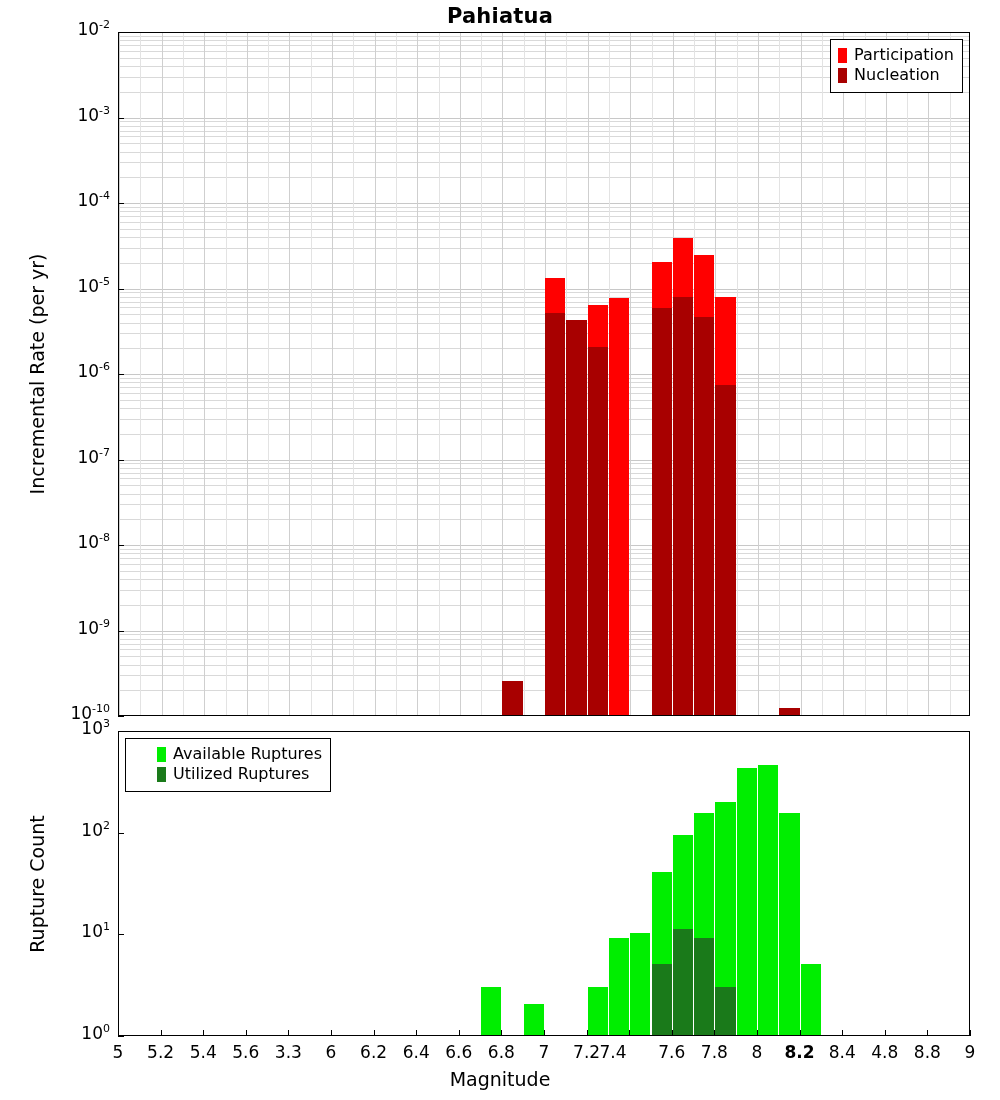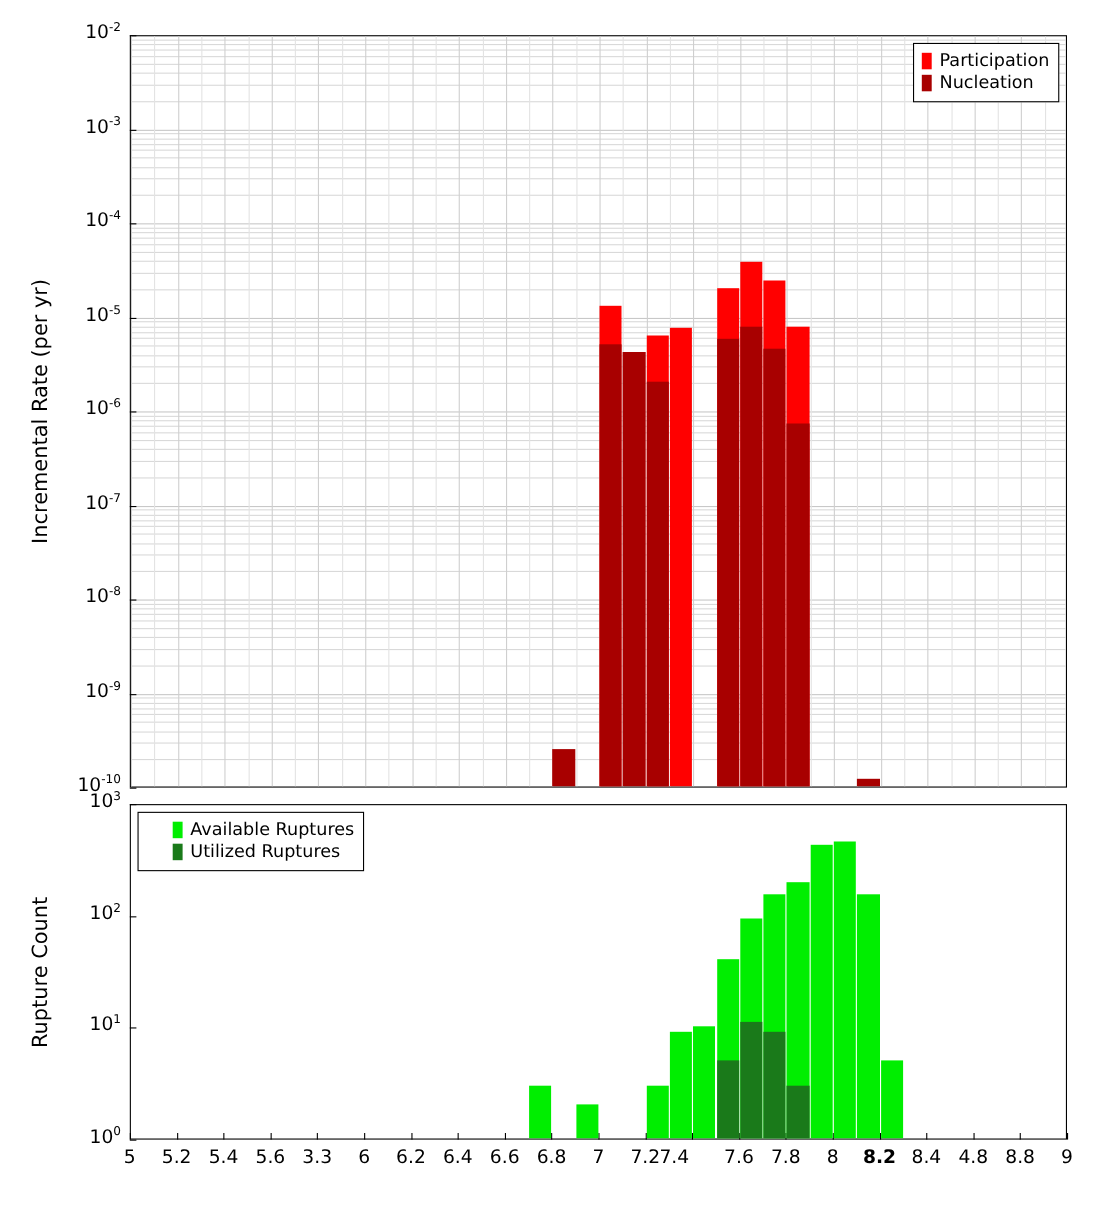--- a/index.html
+++ b/index.html
@@ -151,6 +151,7 @@
 
 <div id="root">
 
+  <div class="title">Pahiatua</div>
 
   <div class="plot" id="plot-top">
     <div class="gridlines" id="grid-top">

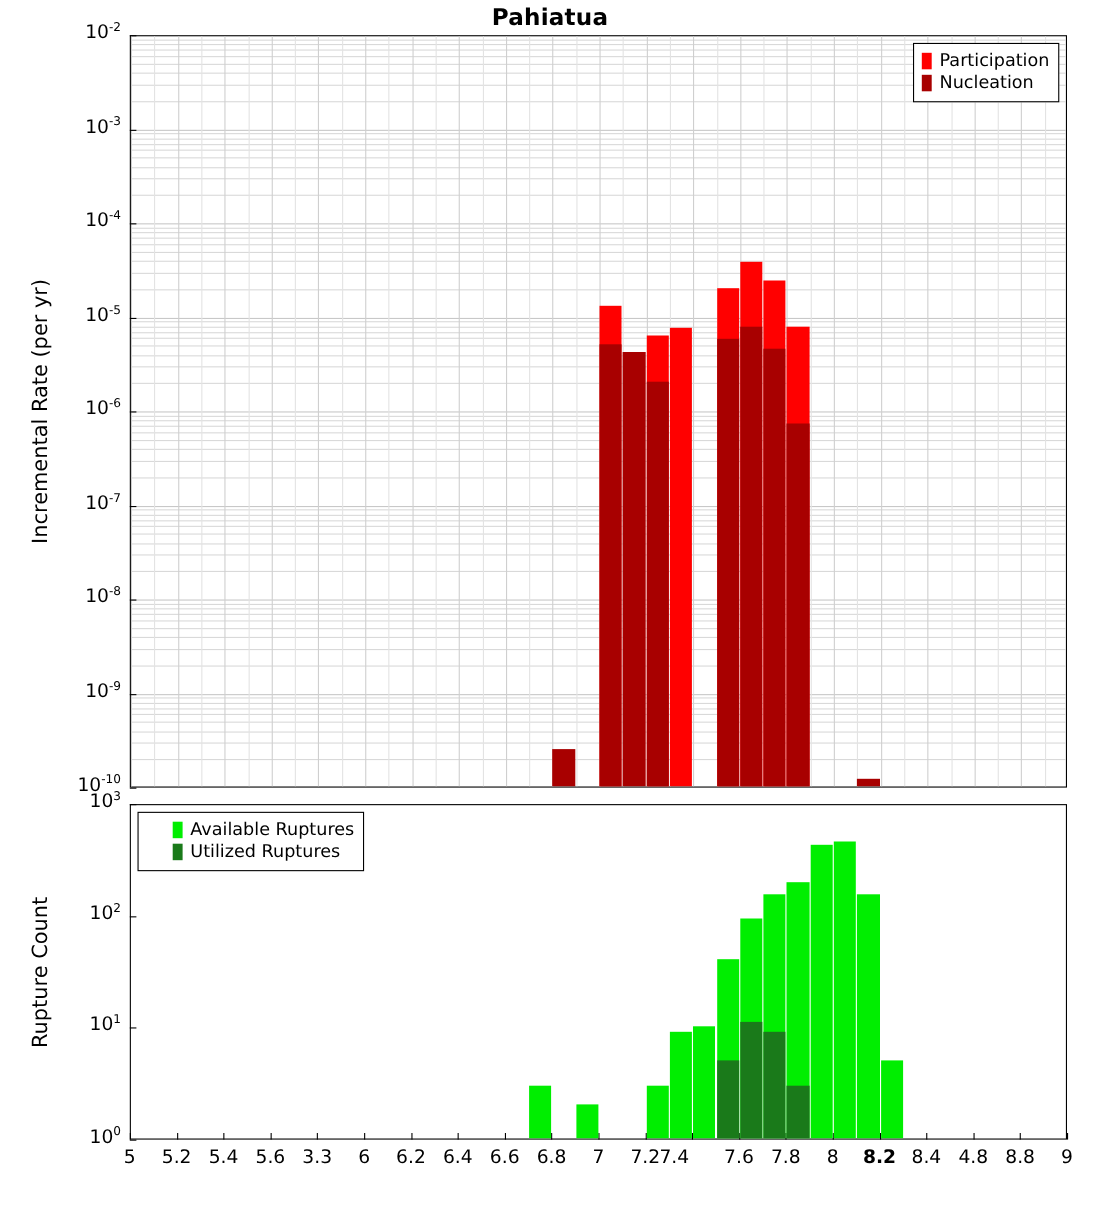--- a/index.html
+++ b/index.html
@@ -405,6 +405,7 @@
       <div class="ylabel-rot" style="left: 26px; top: 883.5px; transform: rotate(-90deg) translateX(-50%);">Rupture Count</div>
     </div>
 
+  <div class="xaxis-title" style="top:1068px">Magnitude</div>
 </div>
 
 </body></html>

